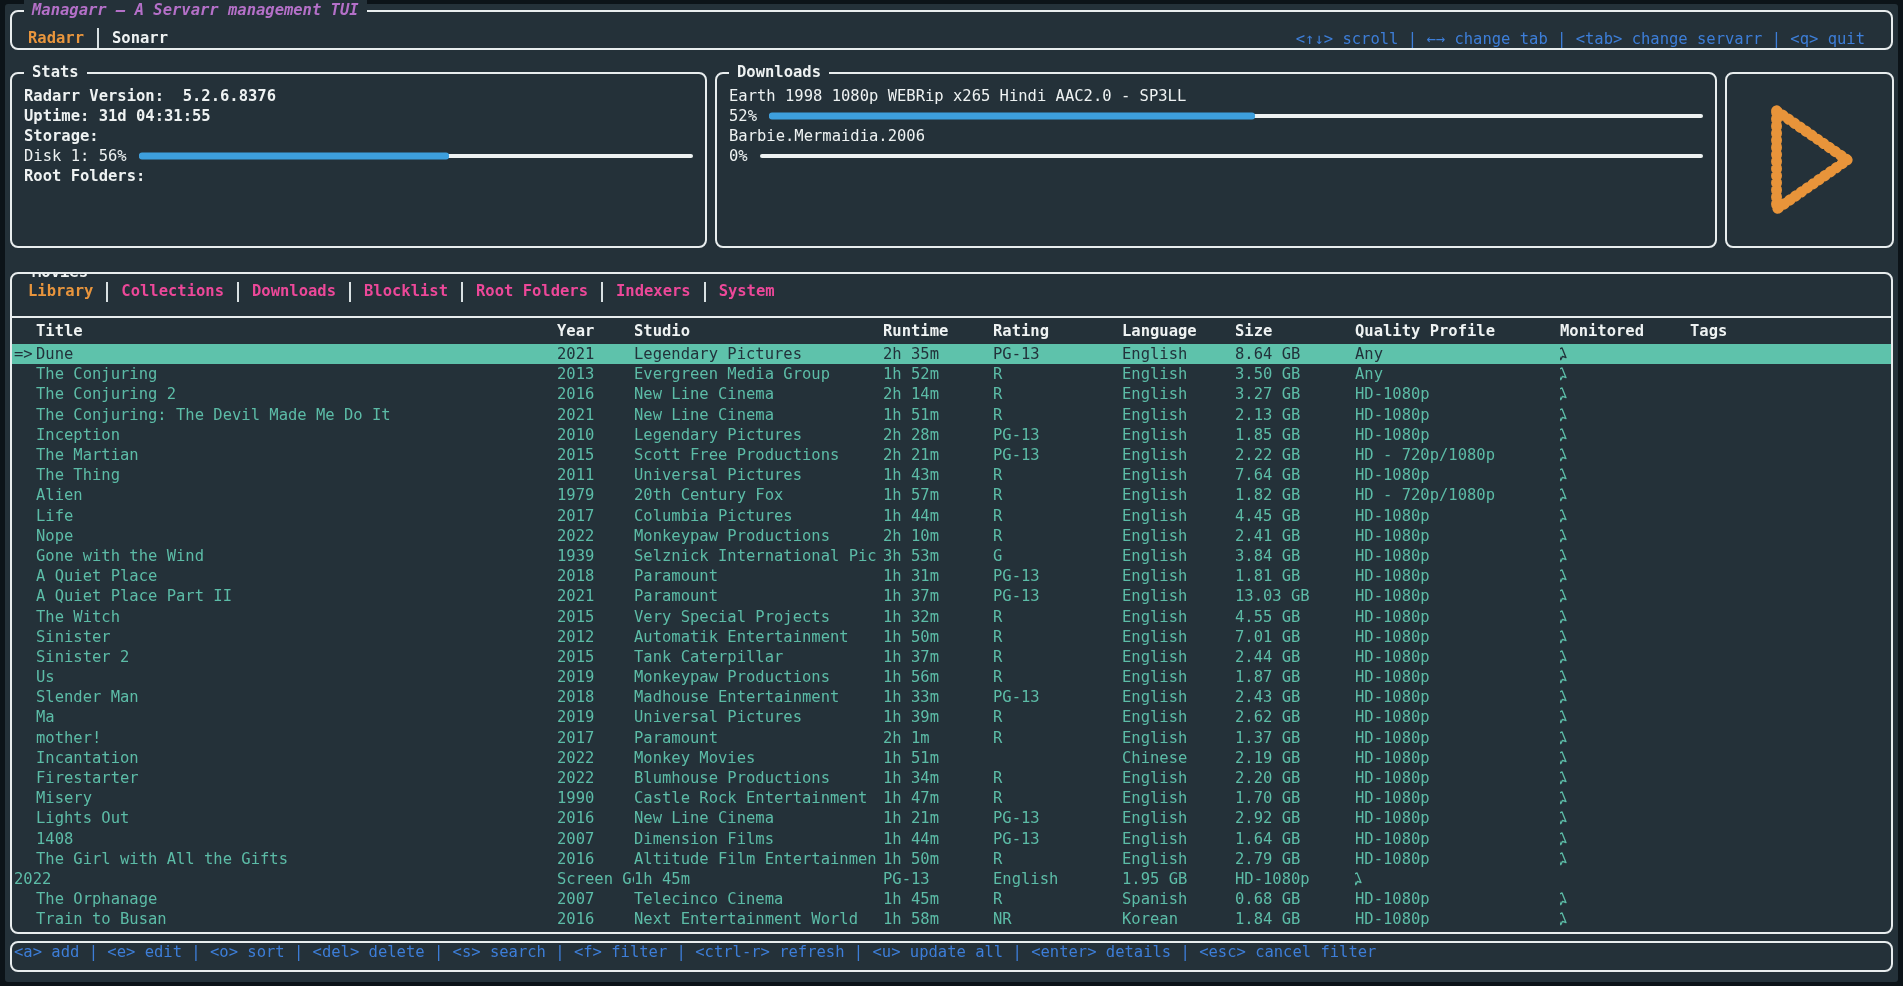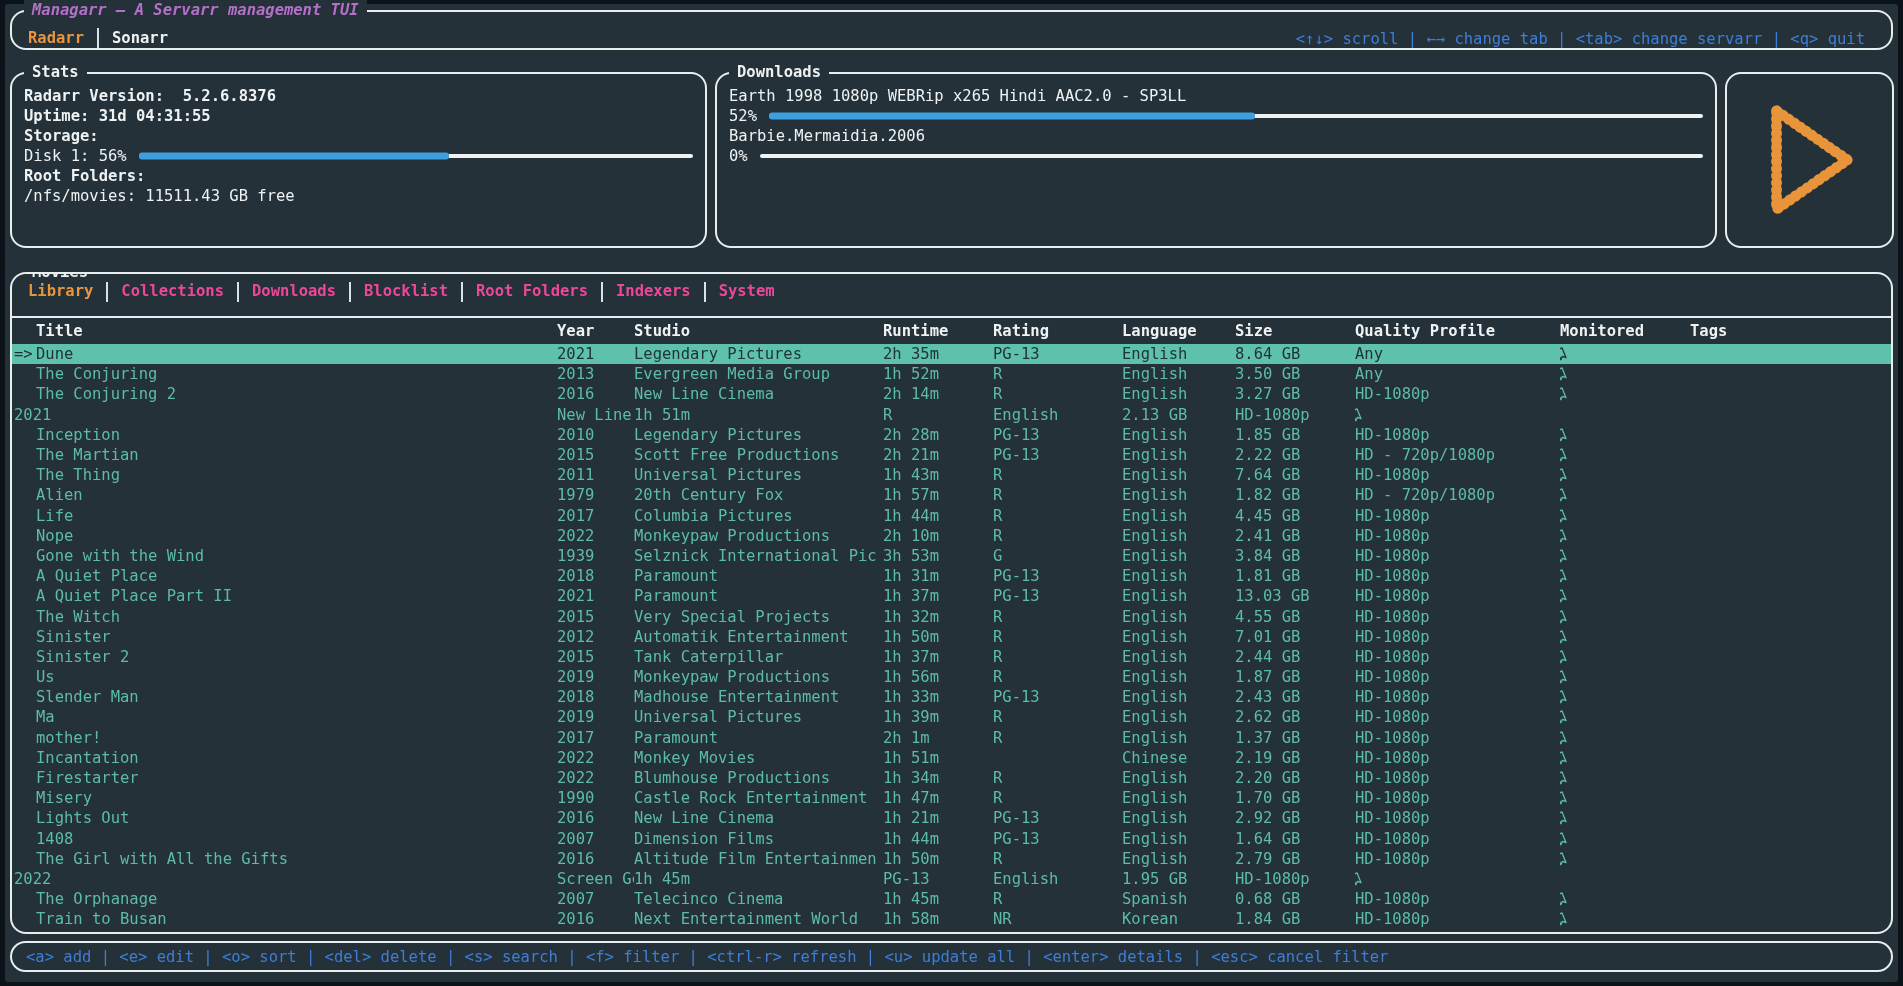--- a/index.html
+++ b/index.html
@@ -6,7 +6,7 @@
   html,body{width:1903px;height:986px;background:#0c1318;overflow:hidden}
   body{font-family:"DejaVu Sans Mono",monospace;font-size:15.5px;color:#eef2f2;position:relative}
   .screen{position:absolute;left:5px;top:4px;right:5px;bottom:4px;background:#243139;border-radius:3px}
-  .panel{position:absolute;border:2px solid #e8edee;border-radius:16px;background:#243139}
+  .panel{position:absolute;border:2px solid #e8edee;border-radius:8px;background:#243139}
   .panel-label{position:absolute;top:-12px;left:12px;background:#243139;padding:0 8px;font-weight:bold;white-space:pre;line-height:20px}
   .panel-label.purple{color:#b470c8;font-style:italic}
 

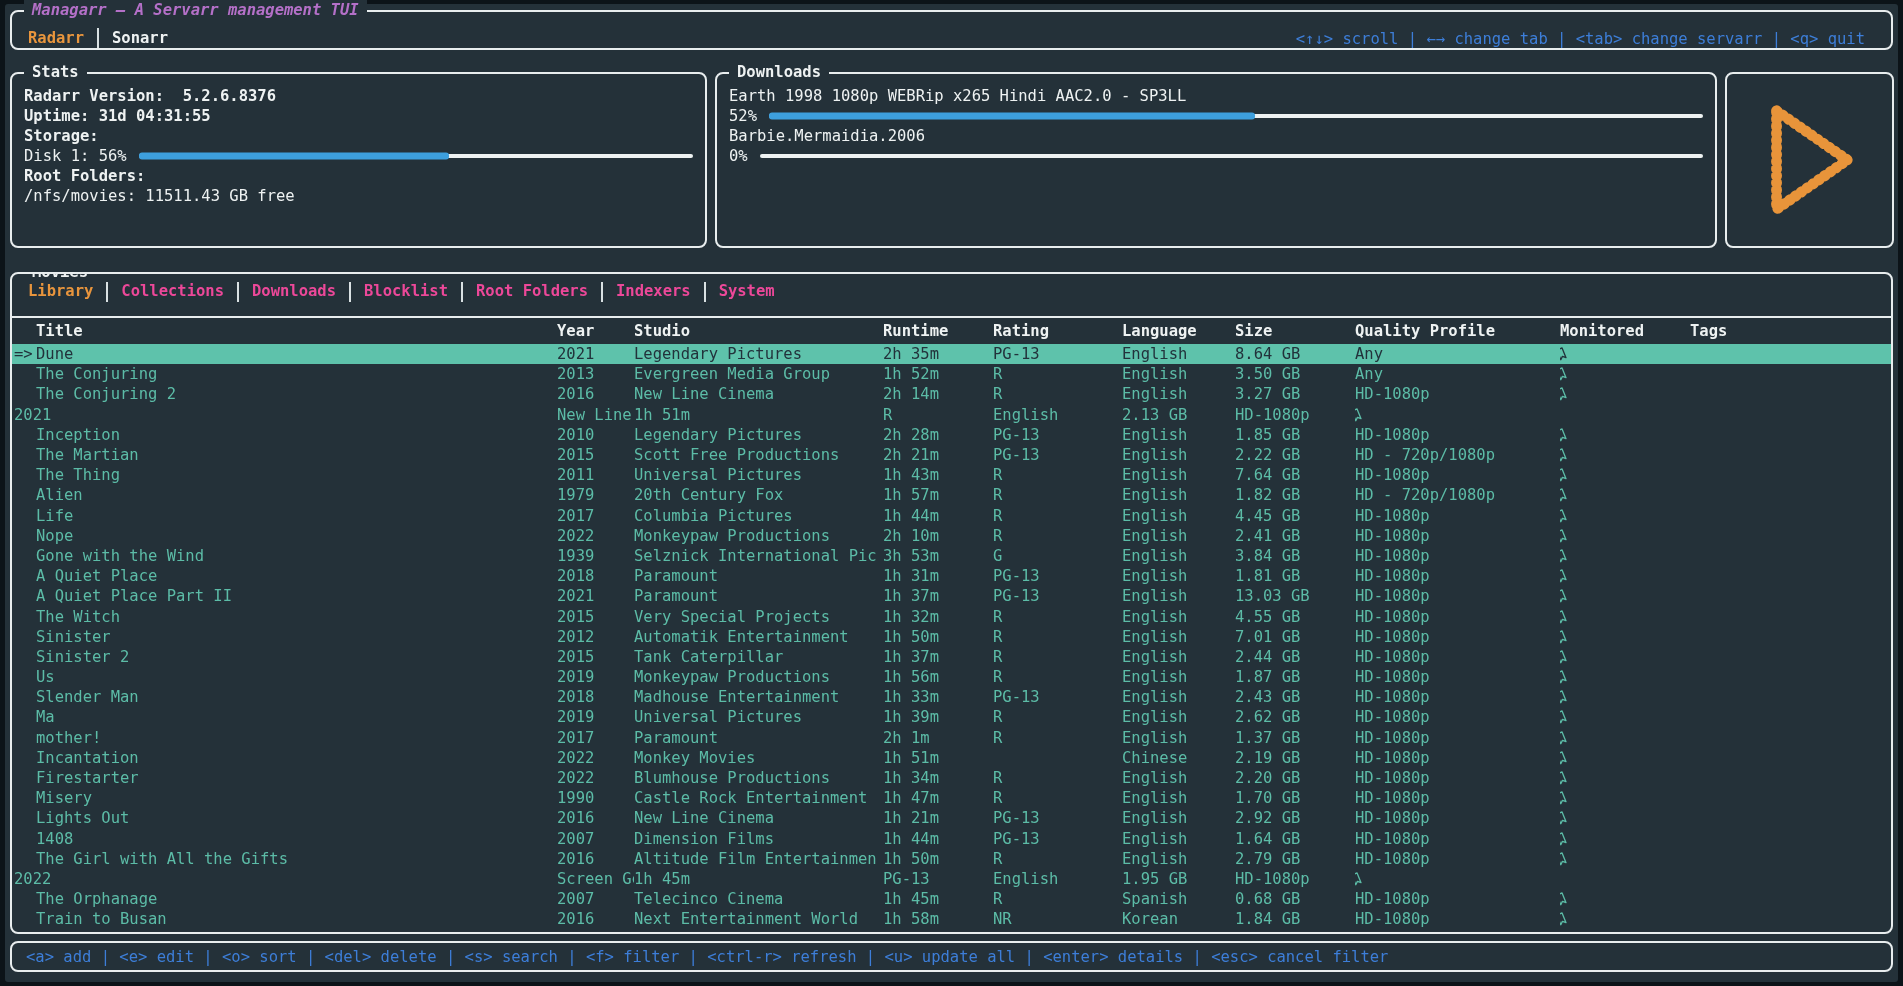--- a/index.html
+++ b/index.html
@@ -87,7 +87,6 @@
       </div>
     </div>
     <div class="sline b">Root Folders:</div>
-    <div class="sline">/nfs/movies: 11511.43 GB free</div>
   </div>
 </div>
 

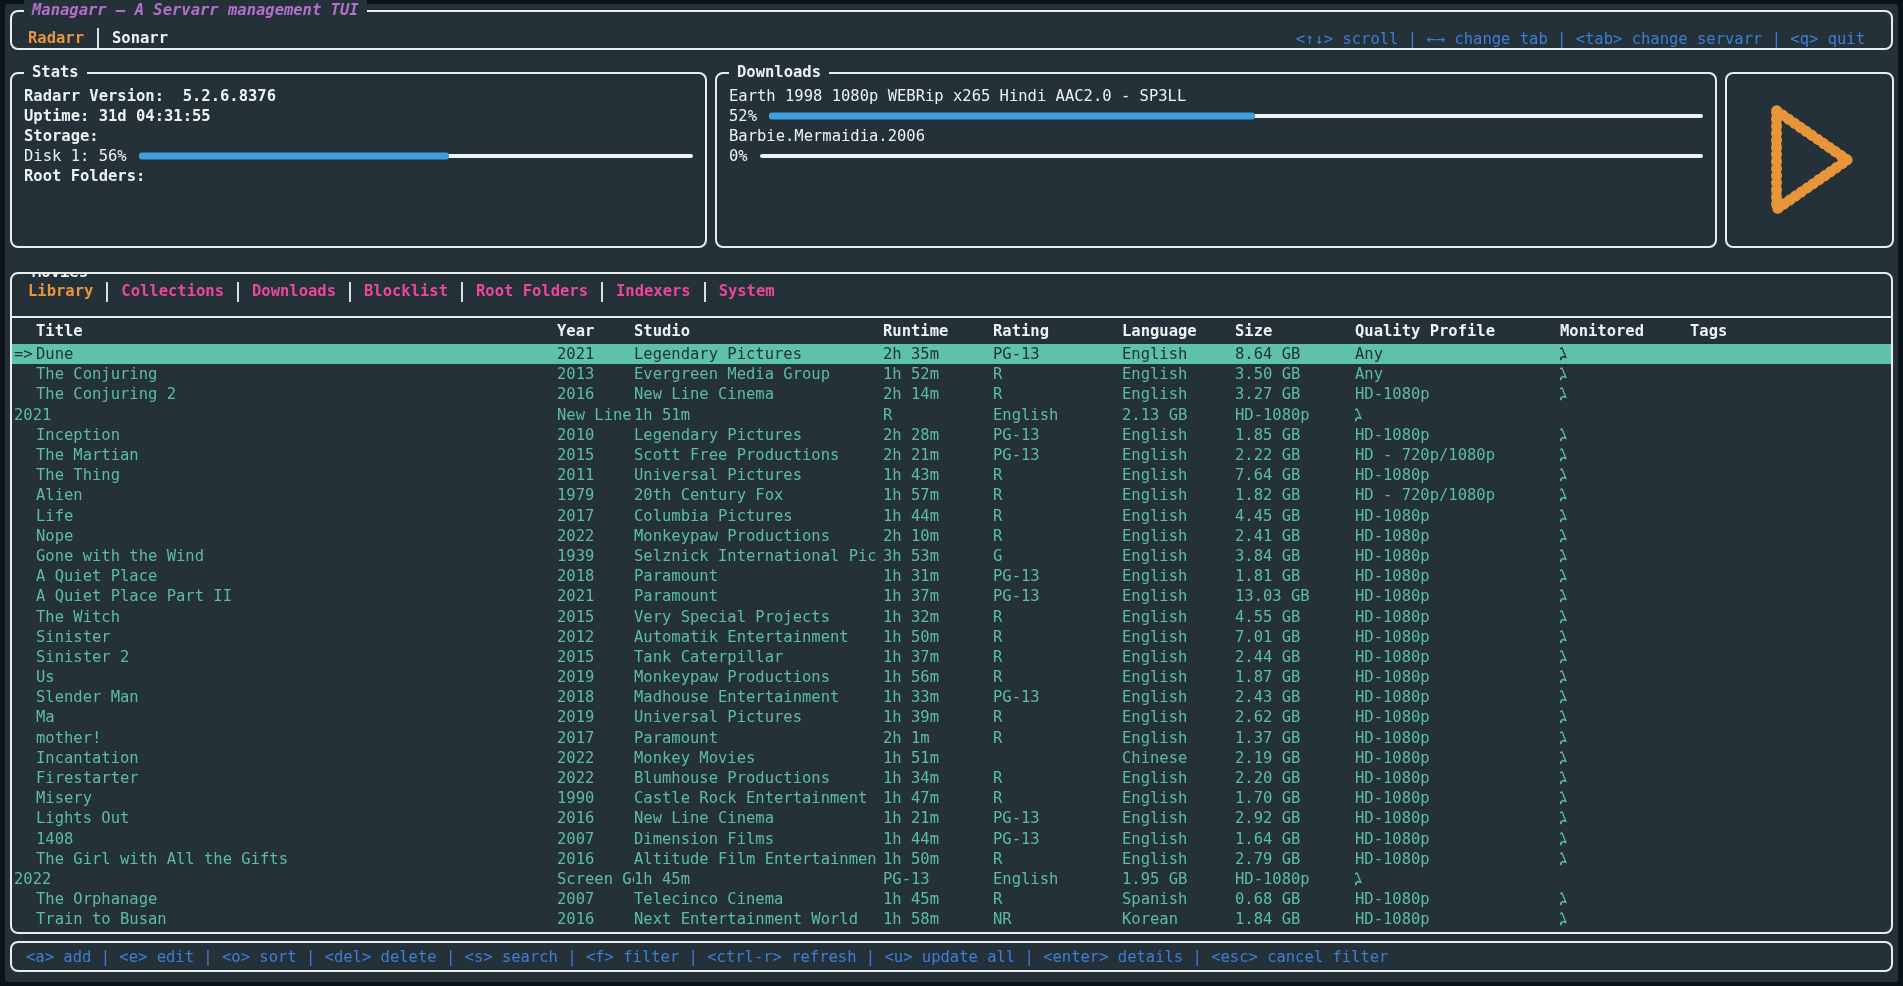--- a/index.html
+++ b/index.html
@@ -208,6 +208,7 @@
     <div class="cell"></div>
   </div>
       <div class="grid-cols trow">
+    <div class="cell"><span class="indicator"></span><span>The Conjuring: The Devil Made Me Do It</span></div>
     <div class="cell">2021</div>
     <div class="cell">New Line Cinema</div>
     <div class="cell">1h 51m</div>

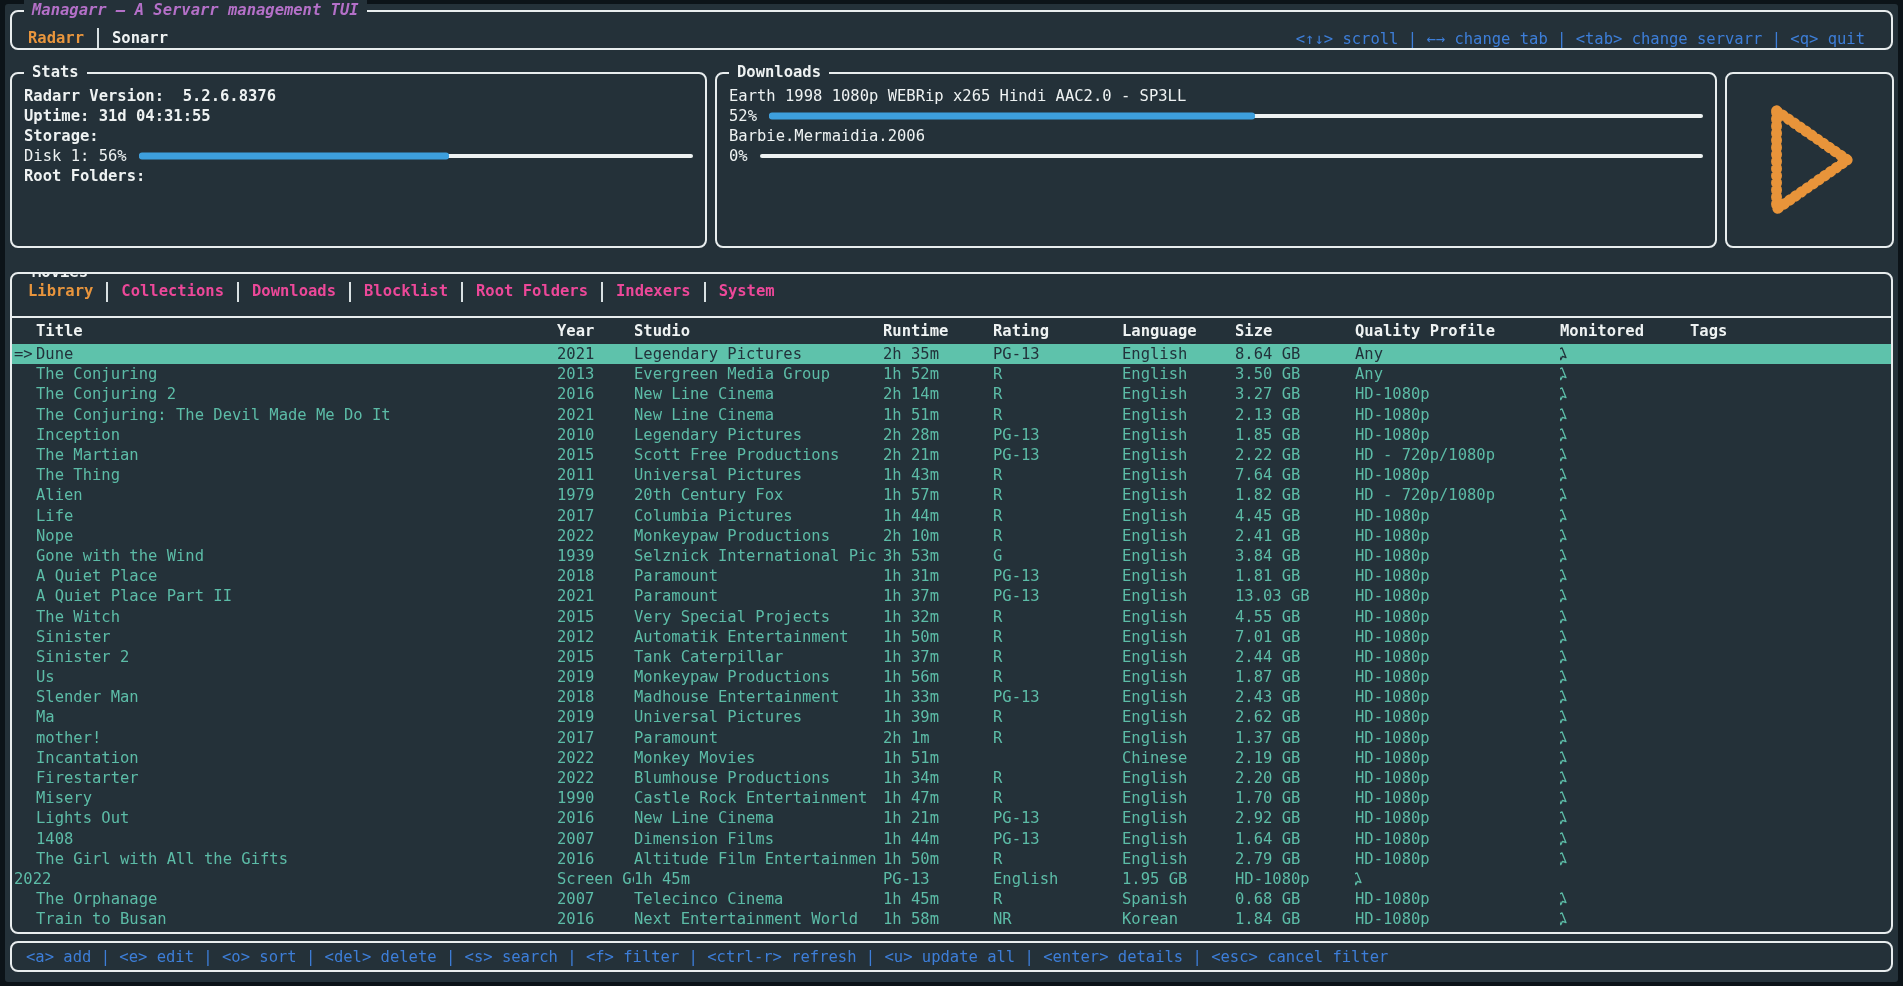--- a/index.html
+++ b/index.html
@@ -53,7 +53,7 @@
   .trow .c-monitored{color:inherit}
 
   
-  .footer{left:10px;top:941px;width:1883px;height:31px;display:flex;align-items:center;padding:0 14px}
+  .footer{left:10px;top:941px;width:1883px;height:31px;display:flex;padding:0 2px}
   .footer .hints{margin-left:0}
 </style>
 </head>

